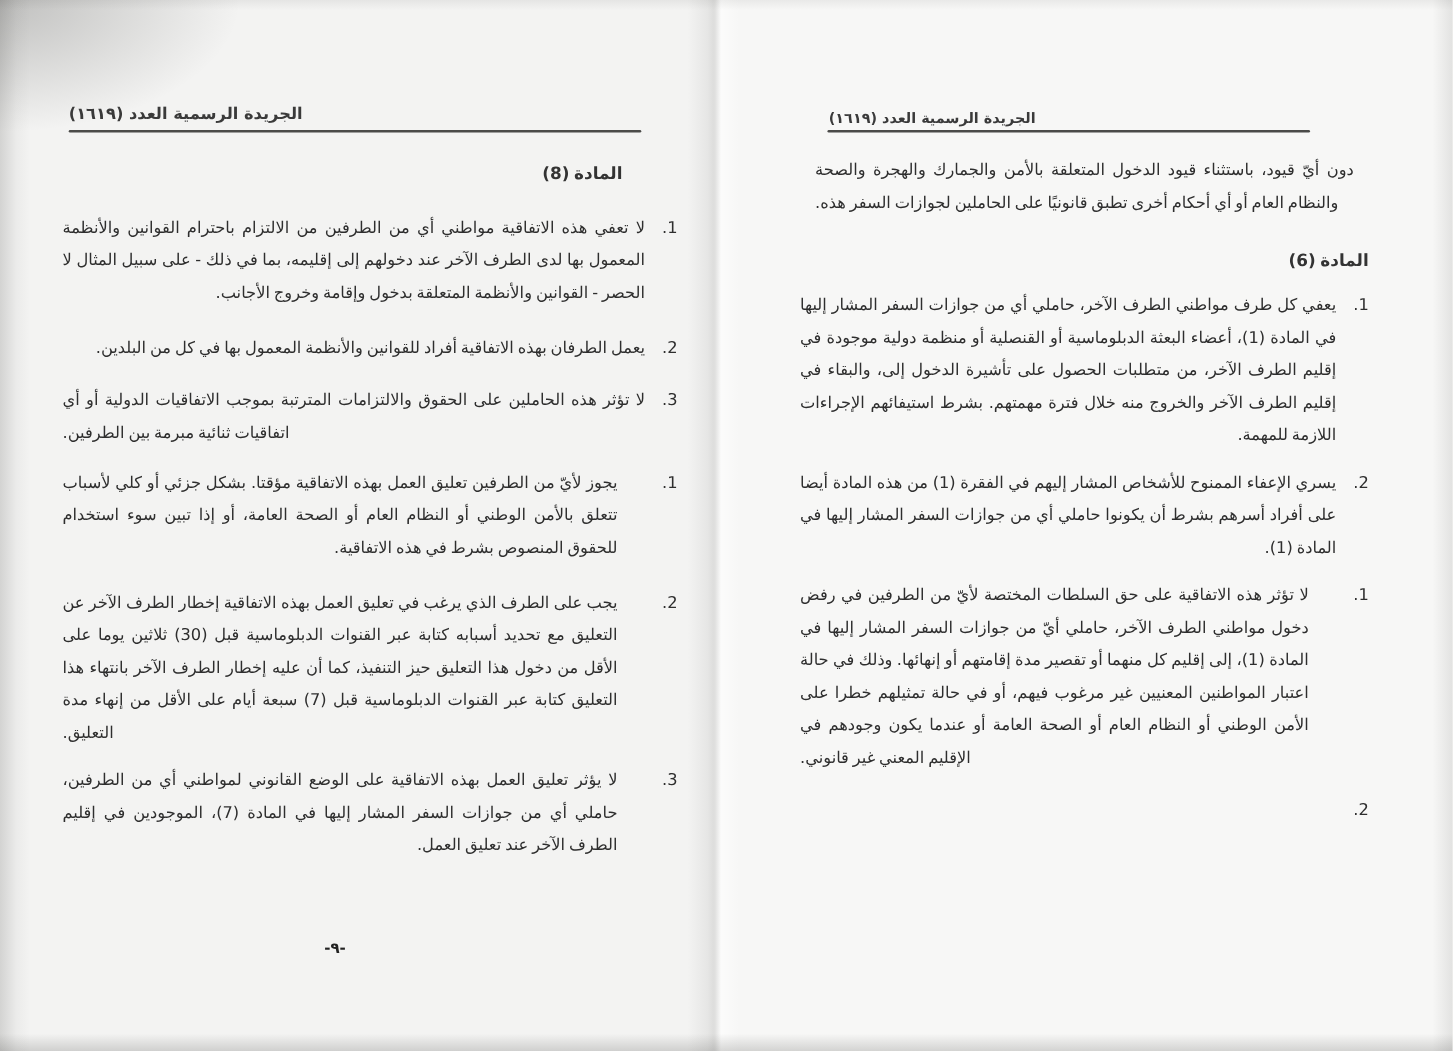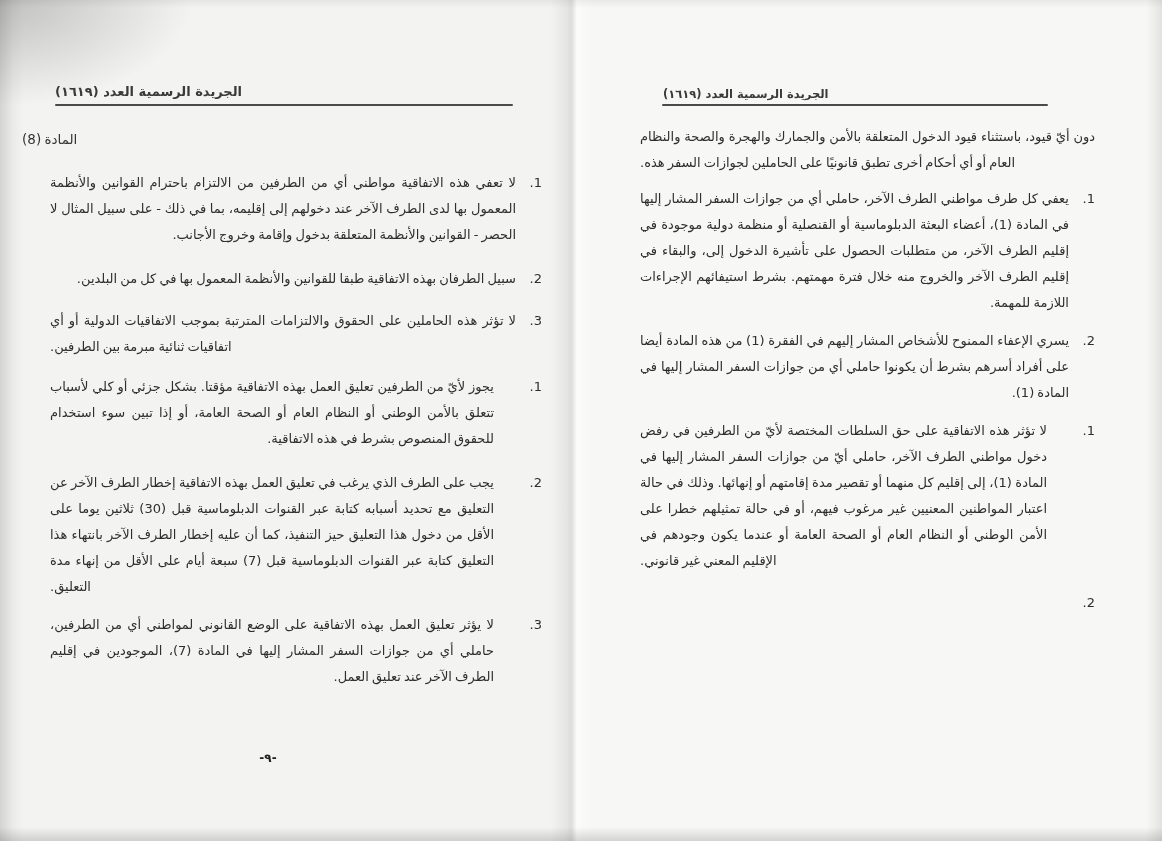--- a/index.html
+++ b/index.html
@@ -27,7 +27,7 @@
   .col-l{left:50px;width:492px;}
   .col-r{left:69px;width:455px;}
 
-  .art{font-weight:normal;font-size:13.5px;text-align:left;margin:16px;line-height:26px;color:#333;}
+  .art{font-weight:bold;font-size:13.5px;text-align:right;margin:0;line-height:26px;color:#333;}
   .shift-l{transform:translateX(-44px);}
 
   .para{margin:0;}

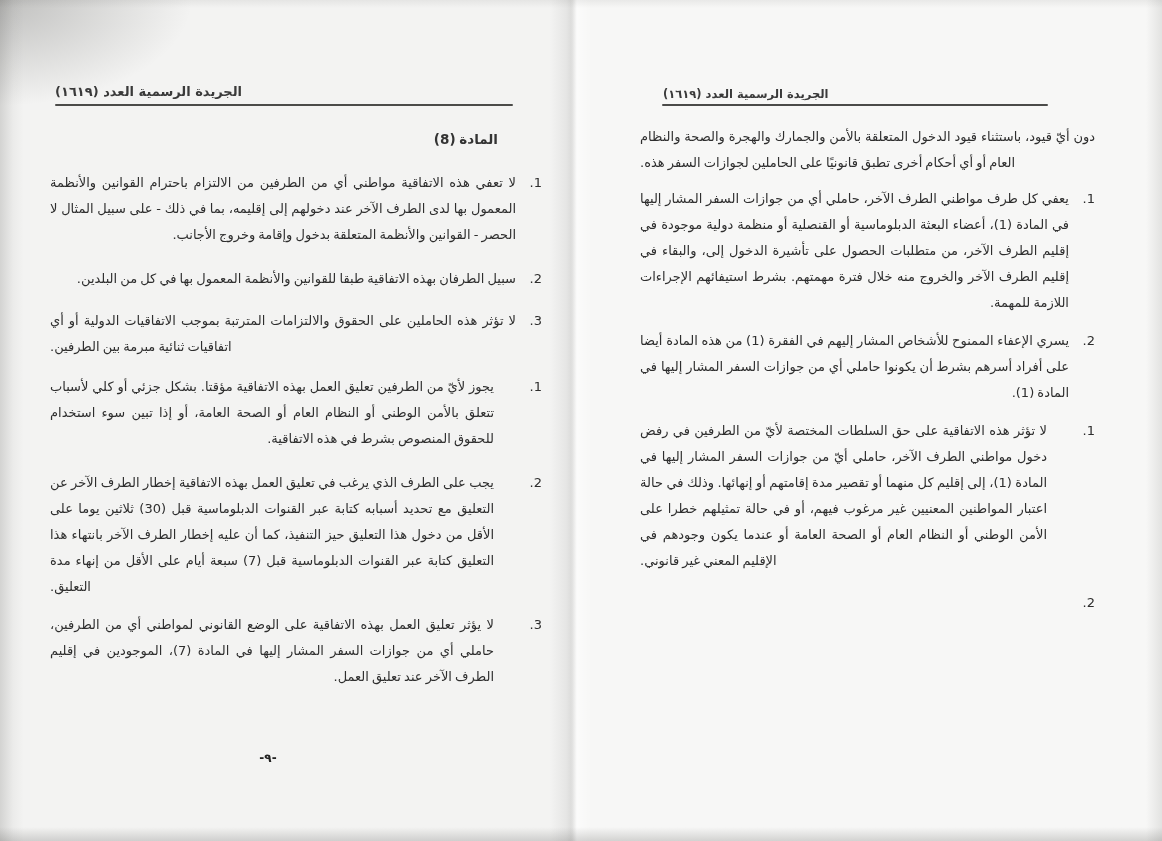--- a/index.html
+++ b/index.html
@@ -30,7 +30,7 @@
   .art{font-weight:bold;font-size:13.5px;text-align:right;margin:0;line-height:26px;color:#333;}
   .shift-l{transform:translateX(-44px);}
 
-  .para{margin:0;}
+  .para{margin:12px;}
   .item{position:relative;margin:0;}
   .item.tight{padding-right:26px;}
   .item.wide{padding-right:48px;}

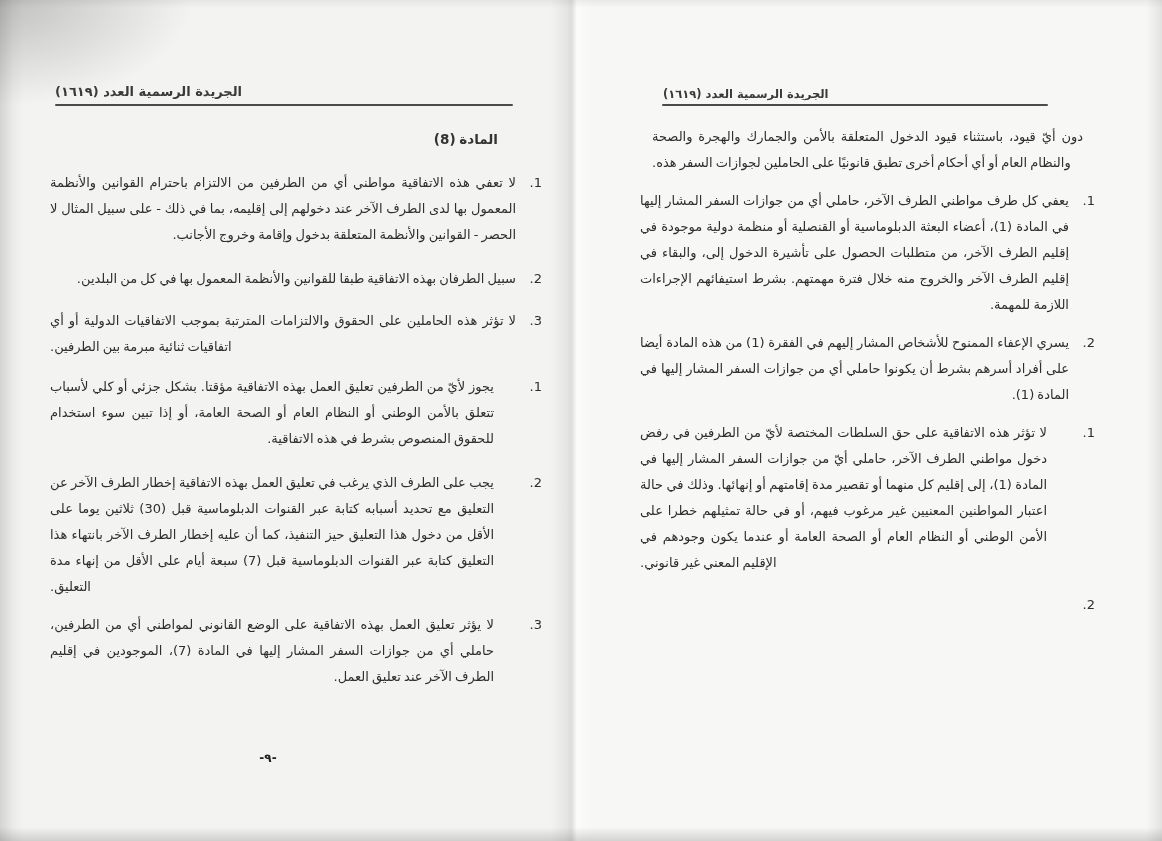--- a/index.html
+++ b/index.html
@@ -115,6 +115,7 @@
     <div class="col col-r" dir="rtl">
       <p class="para ll m-intro">دون أيّ قيود، باستثناء قيود الدخول المتعلقة بالأمن والجمارك والهجرة والصحة والنظام العام أو أي أحكام أخرى تطبق قانونيًا على الحاملين لجوازات السفر هذه.</p>
 
+      <h2 class="art m-h6">المادة (6)</h2>
 
       <div class="item tight m-a6i1">
         <span class="num">1.</span>

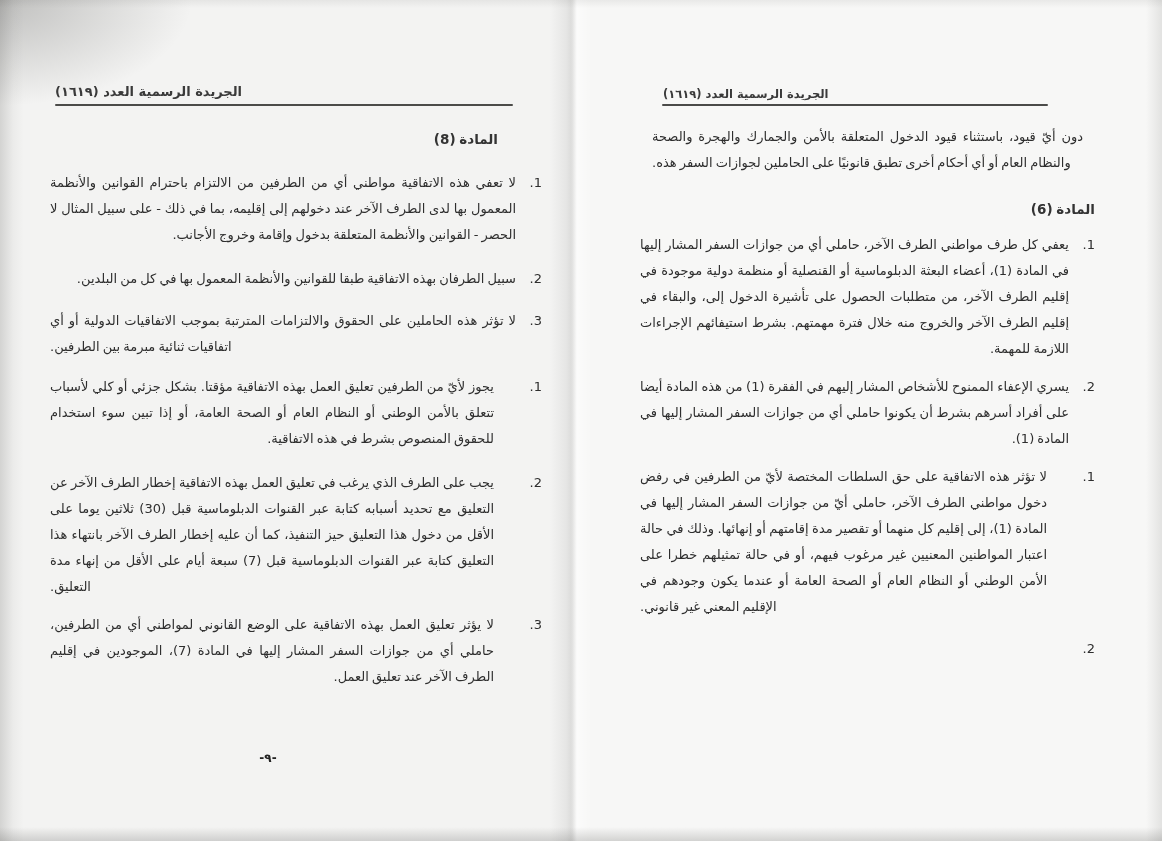--- a/index.html
+++ b/index.html
@@ -83,7 +83,7 @@
       </div>
       <div class="item tight m-a8i2">
         <span class="num">2.</span>
-        <span class="txt">سبيل الطرفان بهذه الاتفاقية طبقا للقوانين والأنظمة المعمول بها في كل من البلدين.</span>
+        <span class="txt">يعمل الطرفان بهذه الاتفاقية أفراد للقوانين والأنظمة المعمول بها في كل من البلدين.</span>
       </div>
       <div class="item tight ll m-a8i3">
         <span class="num">3.</span>

